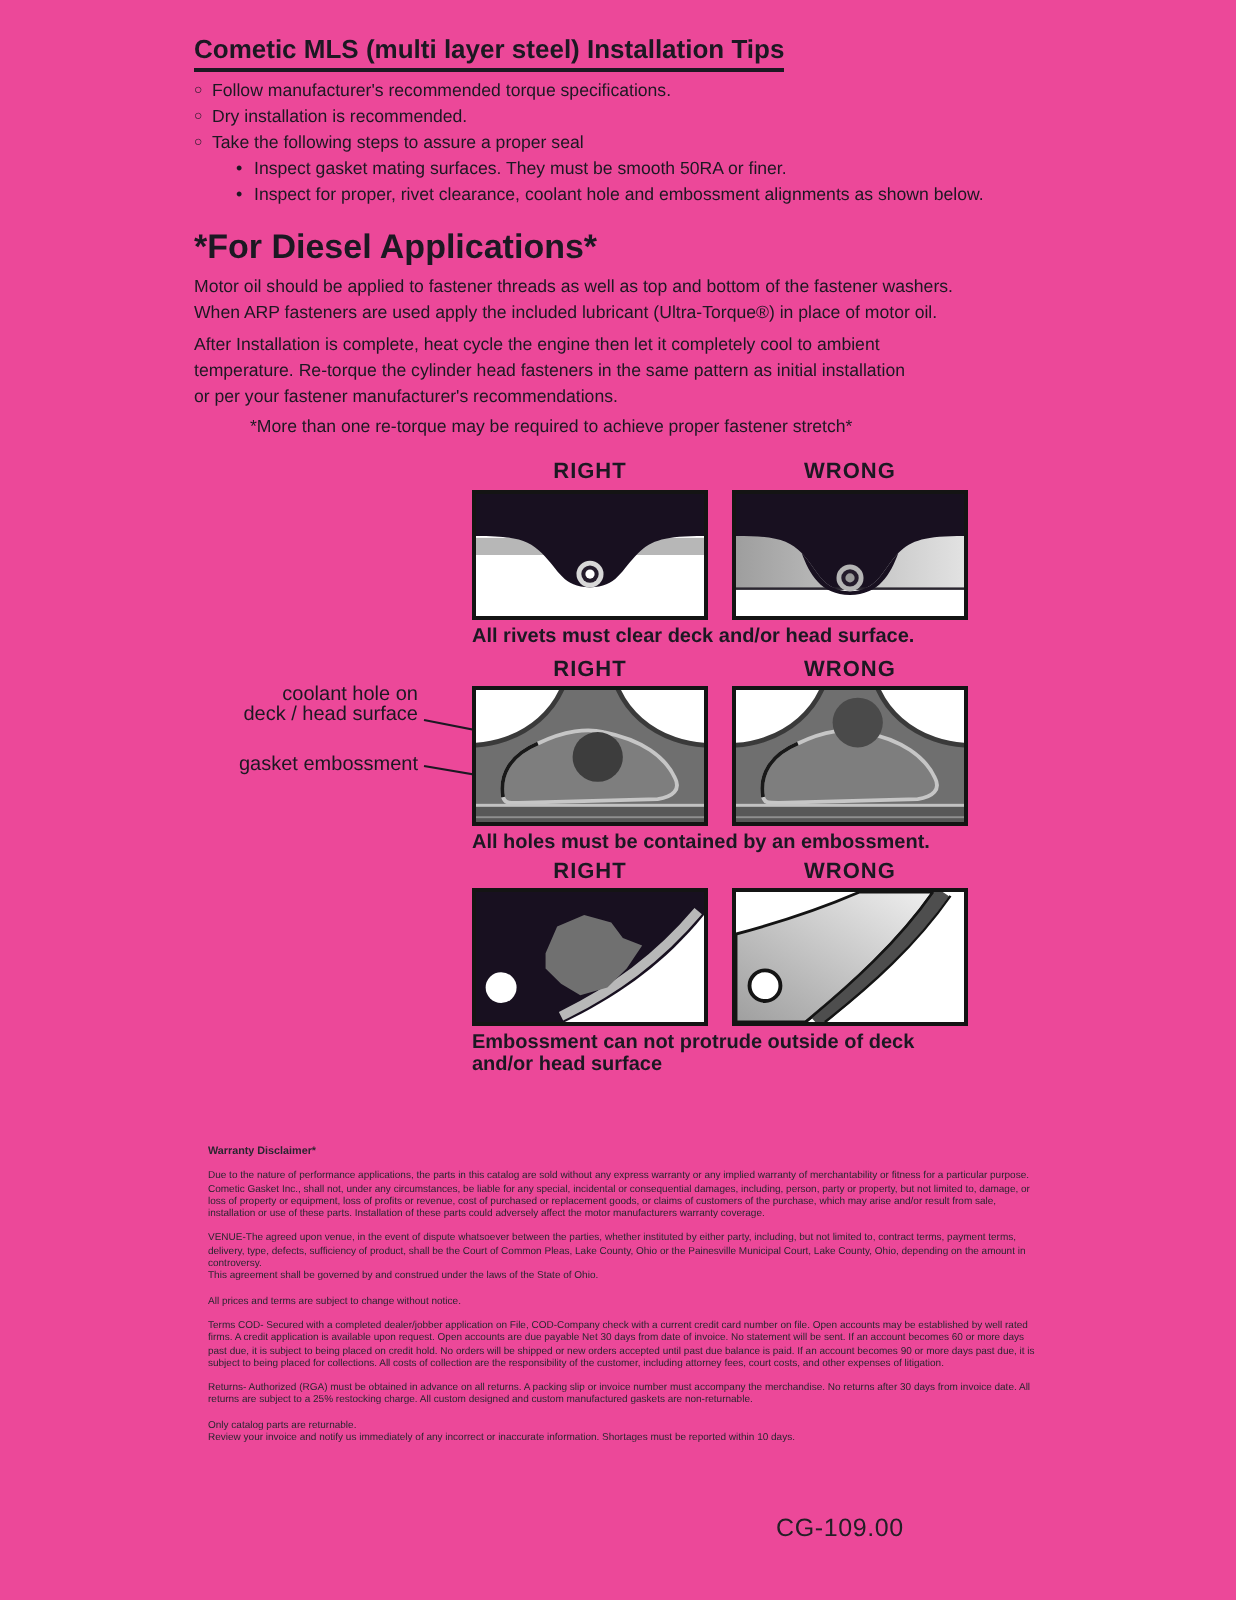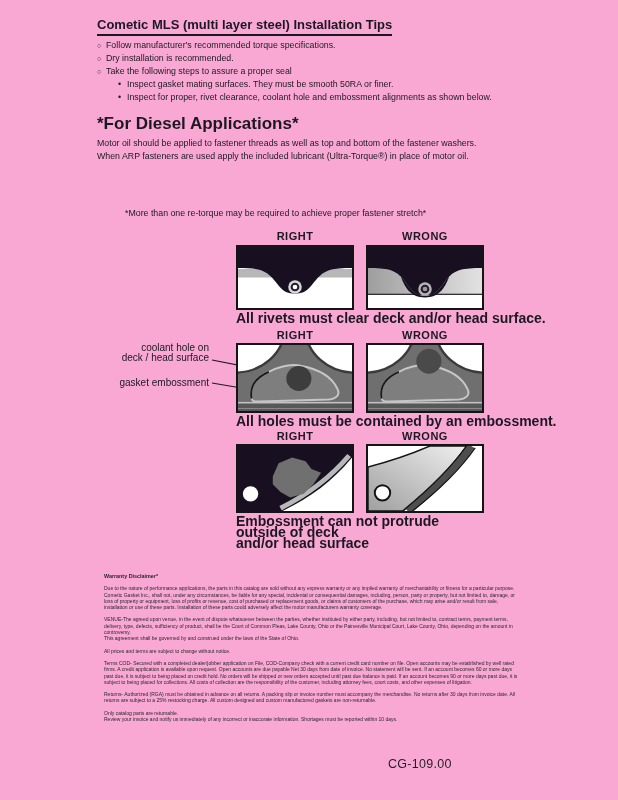--- a/index.html
+++ b/index.html
@@ -4,7 +4,7 @@
 <style>
   html,body{margin:0;padding:0;background:#ffffff;}
   #page{
-    position:relative;width:618px;height:800px;background:#f9a8d4;
+    position:relative;width:618px;height:800px;background:#ec4899;
     font-family:"Liberation Sans",sans-serif;color:#1c1822;overflow:hidden;
   }
   .title{

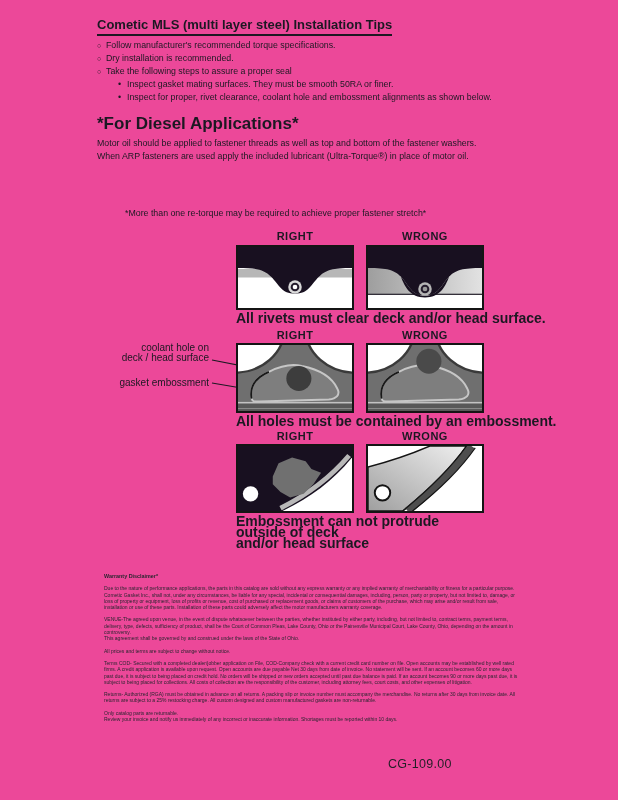--- a/index.html
+++ b/index.html
@@ -64,6 +64,9 @@
   <div class="diesel-h">*For Diesel Applications*</div>
   <div class="para p1">Motor oil should be applied to fastener threads as well as top and bottom of the fastener washers.
 When ARP fasteners are used apply the included lubricant (Ultra-Torque®) in place of motor oil.</div>
+  <div class="para p2">After Installation is complete, heat cycle the engine then let it completely cool to ambient
+temperature. Re-torque the cylinder head fasteners in the same pattern as initial installation
+or per your fastener manufacturer's recommendations.</div>
   <div class="para p3">*More than one re-torque may be required to achieve proper fastener stretch*</div>
 
   <div class="dlabel" style="left:236px;top:230px;">RIGHT</div>

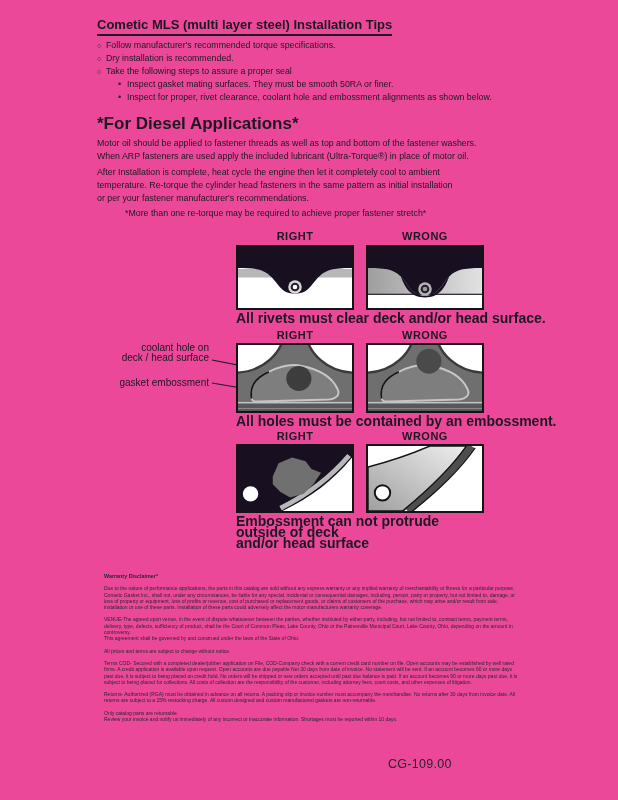--- a/index.html
+++ b/index.html
@@ -23,7 +23,7 @@
   .dlabel{position:absolute;width:118px;text-align:center;font-size:11px;font-weight:bold;letter-spacing:0.5px;}
   .dbox{position:absolute;width:118px;box-sizing:border-box;border:2px solid #141414;background:#fff;line-height:0;}
   .dbox svg{display:block;width:100%;height:100%;}
-  .dcaption{position:absolute;left:236px;font-size:14px;font-weight:bold;line-height:11px;white-space:pre-line;}
+  .dcaption{position:absolute;left:236px;font-size:10px;font-weight:bold;line-height:11px;white-space:pre-line;}
   .side-label{position:absolute;width:114px;text-align:right;font-size:10px;line-height:10px;white-space:pre-line;}
   .pointer-svg{position:absolute;left:211px;top:346px;width:92px;height:52px;}
   .warranty{position:absolute;left:104px;top:573px;width:414px;font-size:5px;line-height:6.3px;color:#2a2630;}

